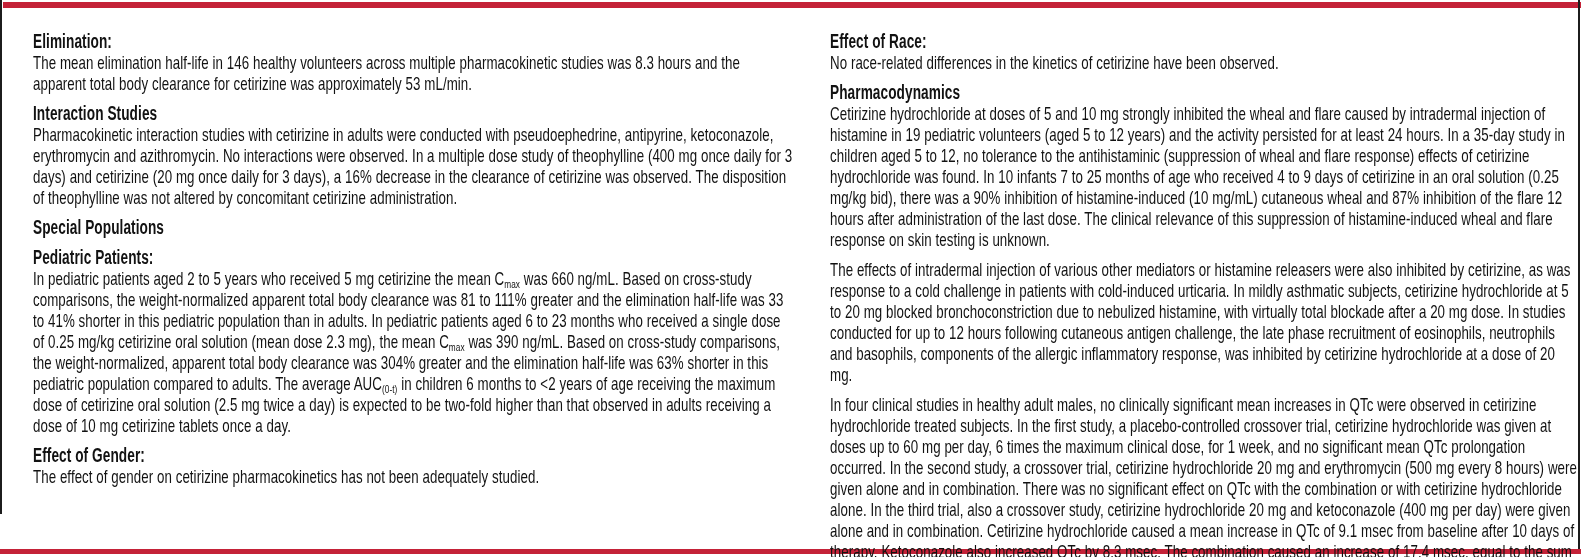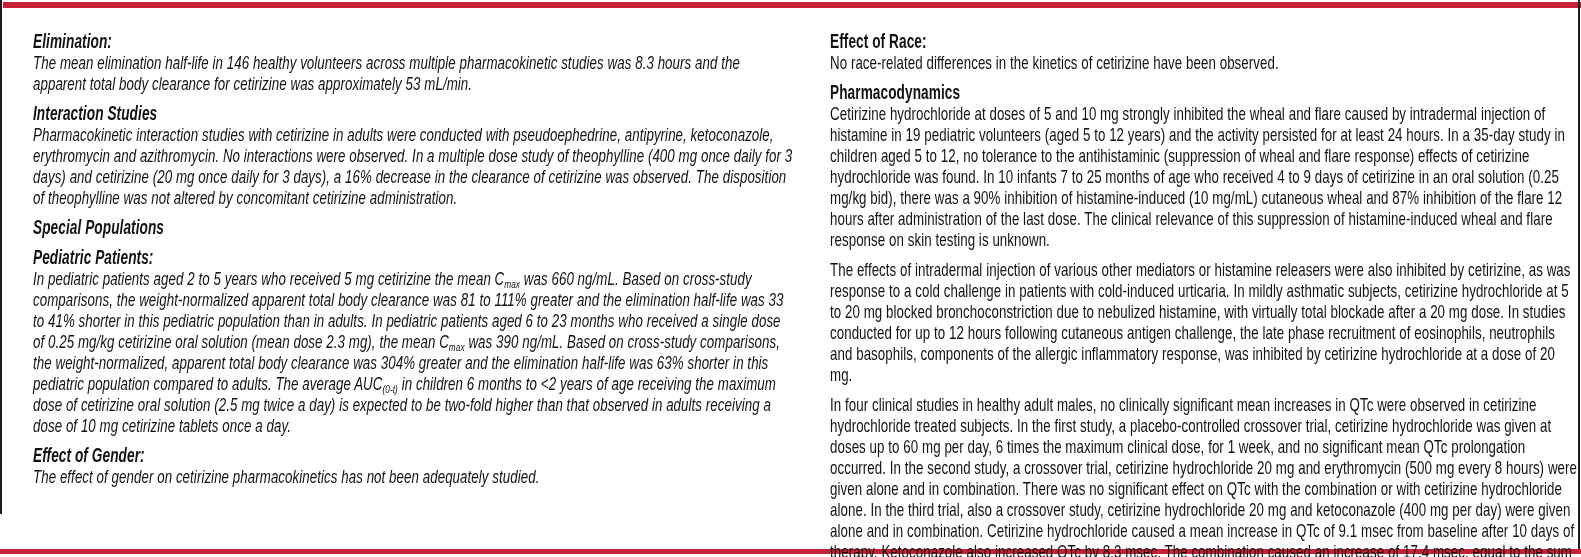--- a/index.html
+++ b/index.html
@@ -22,7 +22,7 @@
   .edge-right { right: 1px; height: 549px; }
 
   .col { position: absolute; top: 31px; }
-  .col-left  { left: 33px;  width: 760px; font-style: italic; }
+  .col-left  { left: 33px;  width: 760px; }
   .col-right { left: 830px; width: 748px; }
   
   .col-inner { transform: scaleX(0.70); transform-origin: 0 0; }

